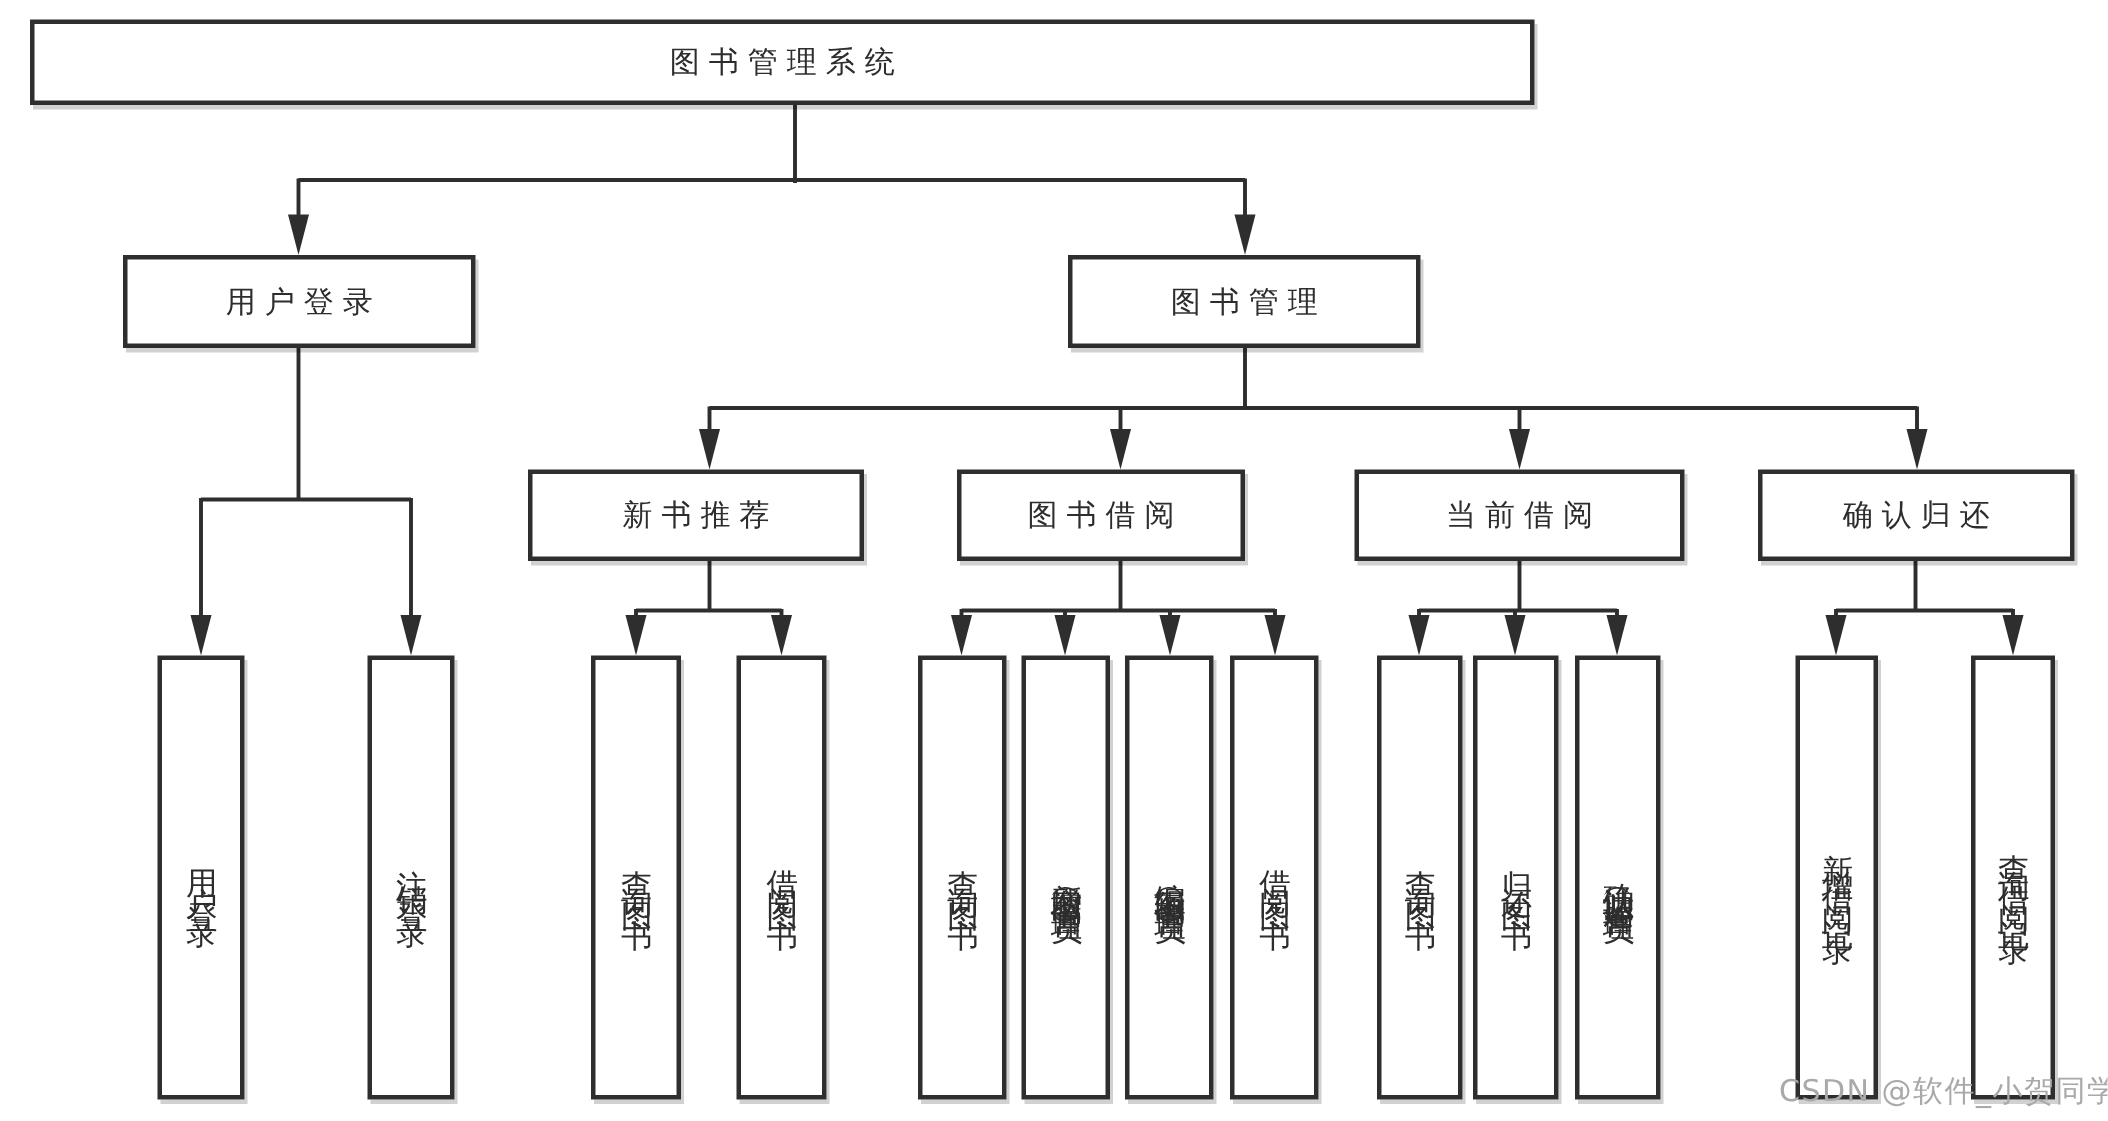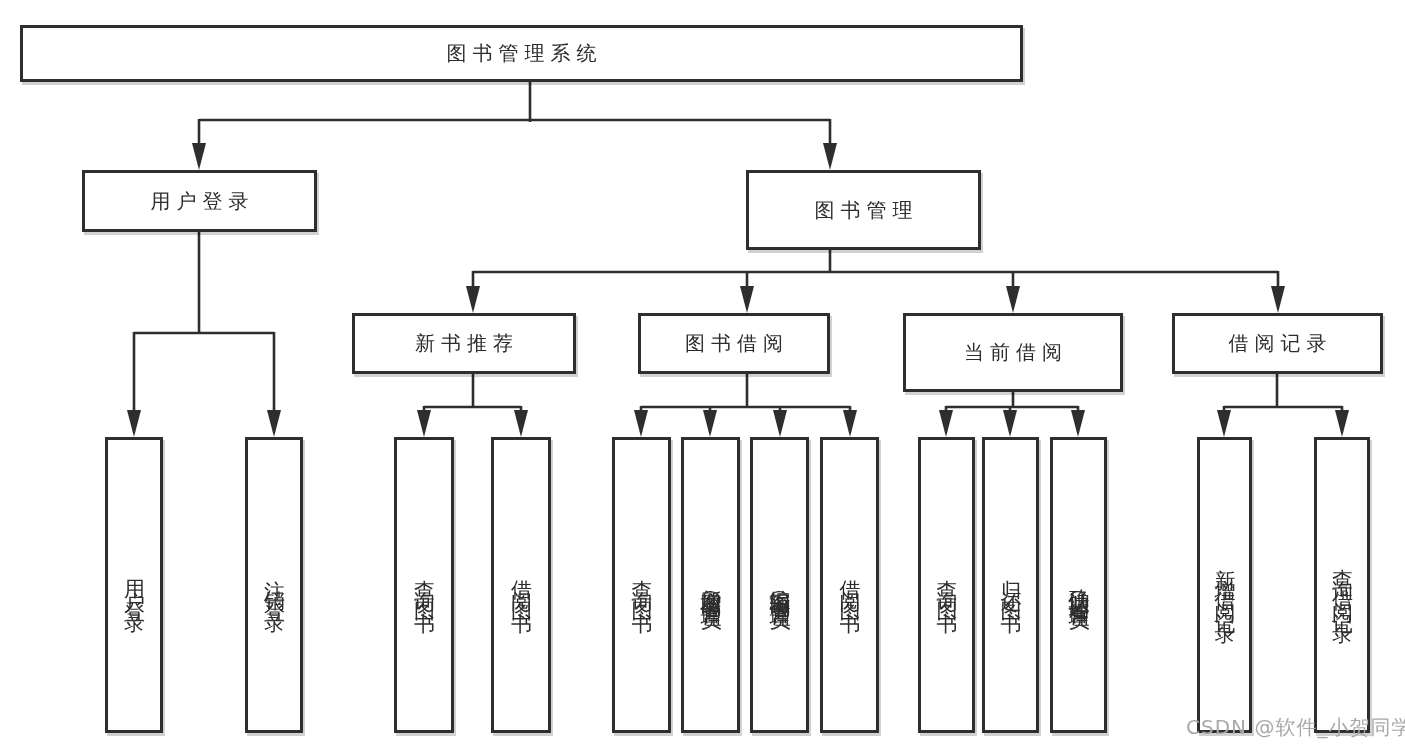--- a/index.html
+++ b/index.html
@@ -55,7 +55,7 @@
     </g>
   </svg>
 
-  <div class="node hnode" style="left:20px;top:25px;width:1003px;height:57px">图书管理系统</div>
+  <div class="node hnode" style="left:20px;top:13px;width:1003px;height:57px">图书管理系统</div>
 
   <div class="node hnode" style="left:82px;top:170px;width:235px;height:62px">用户登录</div>
   <div class="node hnode" style="left:746px;top:170px;width:235px;height:80px">图书管理</div>

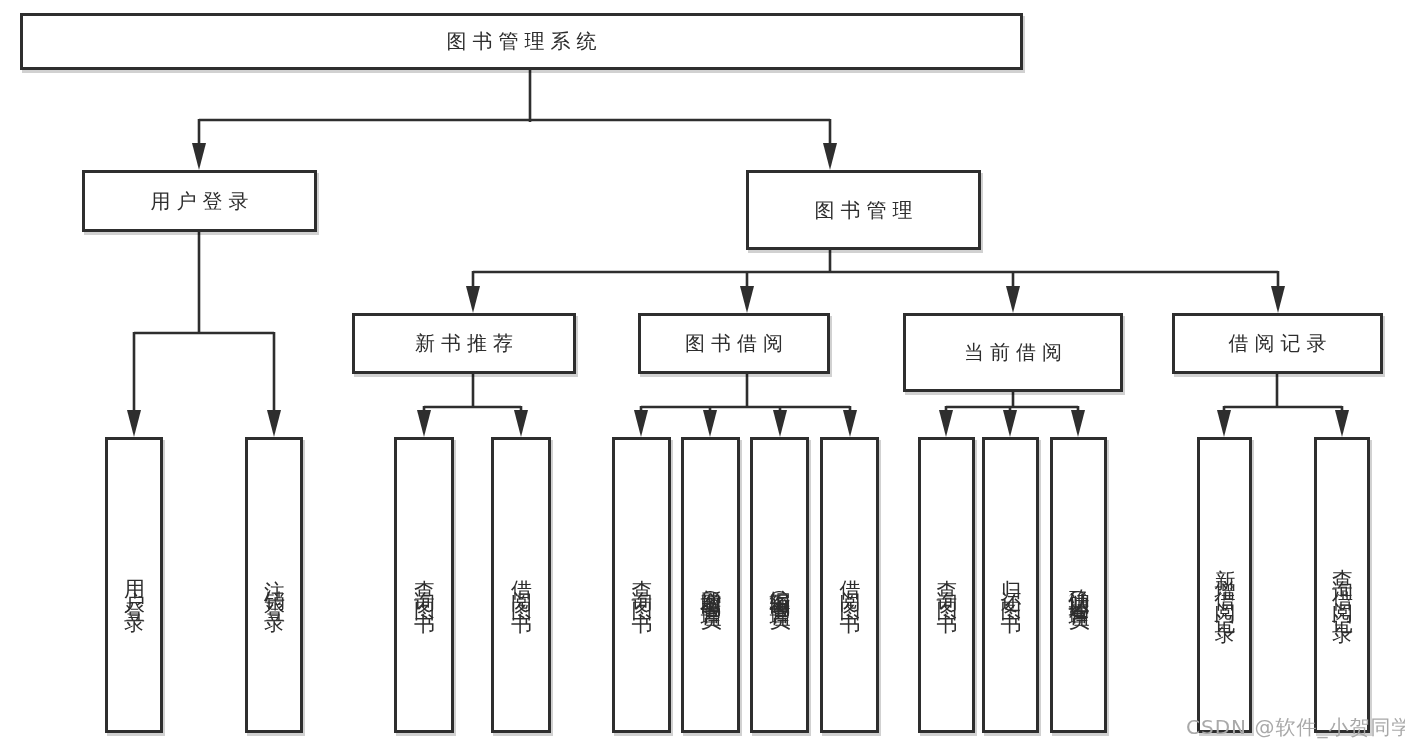--- a/index.html
+++ b/index.html
@@ -58,7 +58,7 @@
   <div class="node hnode" style="left:20px;top:13px;width:1003px;height:57px">图书管理系统</div>
 
   <div class="node hnode" style="left:82px;top:170px;width:235px;height:62px">用户登录</div>
-  <div class="node hnode" style="left:746px;top:170px;width:235px;height:80px">图书管理</div>
+  <div class="node hnode" style="left:712px;top:170px;width:235px;height:62px">图书管理</div>
 
   <div class="node hnode" style="left:352px;top:313px;width:224px;height:61px">新书推荐</div>
   <div class="node hnode" style="left:638px;top:313px;width:192px;height:61px">图书借阅</div>

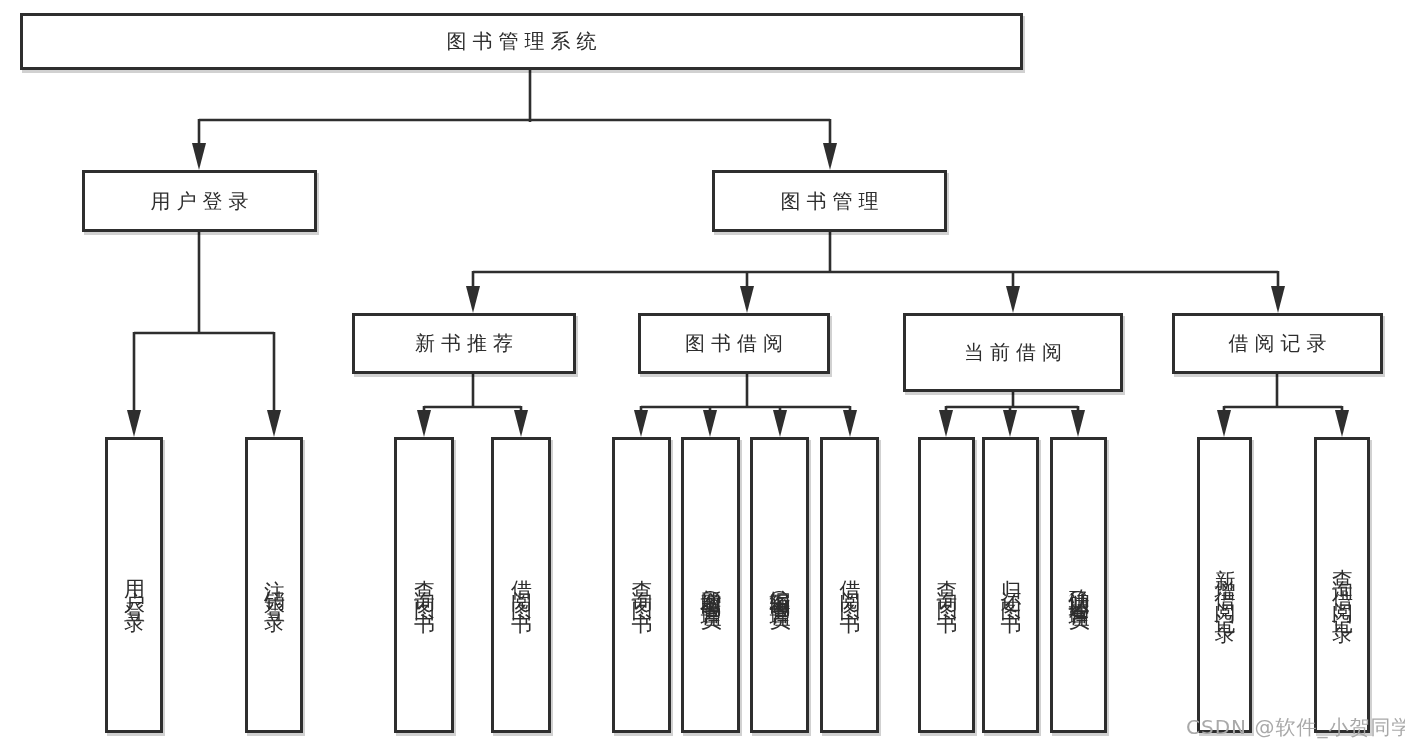--- a/index.html
+++ b/index.html
@@ -62,7 +62,7 @@
 
   <div class="node hnode" style="left:352px;top:313px;width:224px;height:61px">新书推荐</div>
   <div class="node hnode" style="left:638px;top:313px;width:192px;height:61px">图书借阅</div>
-  <div class="node hnode" style="left:903px;top:313px;width:220px;height:79px">当前借阅</div>
+  <div class="node hnode" style="left:903px;top:313px;width:220px;height:61px">当前借阅</div>
   <div class="node hnode" style="left:1172px;top:313px;width:211px;height:61px">借阅记录</div>
 
   <div class="node vnode" style="left:105px;top:437px;width:58px;height:296px">用户登录</div>

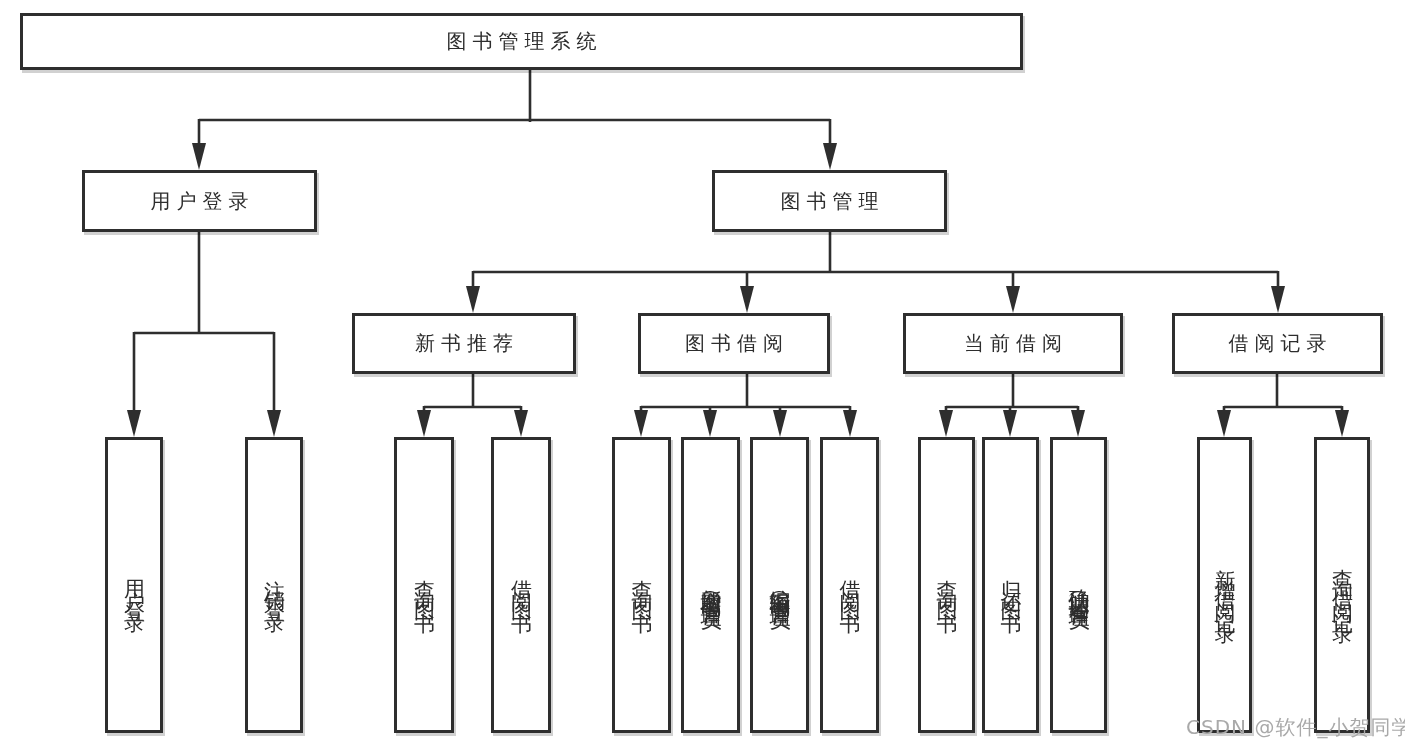--- a/index.html
+++ b/index.html
@@ -63,7 +63,7 @@
   <div class="node hnode" style="left:352px;top:313px;width:224px;height:61px">新书推荐</div>
   <div class="node hnode" style="left:638px;top:313px;width:192px;height:61px">图书借阅</div>
   <div class="node hnode" style="left:903px;top:313px;width:220px;height:61px">当前借阅</div>
-  <div class="node hnode" style="left:1172px;top:313px;width:211px;height:61px">借阅记录</div>
+  <div class="node hnode" style="left:1172px;top:313px;width:211px;height:61px">确认归还</div>
 
   <div class="node vnode" style="left:105px;top:437px;width:58px;height:296px">用户登录</div>
   <div class="node vnode" style="left:245px;top:437px;width:58px;height:296px">注销登录</div>

